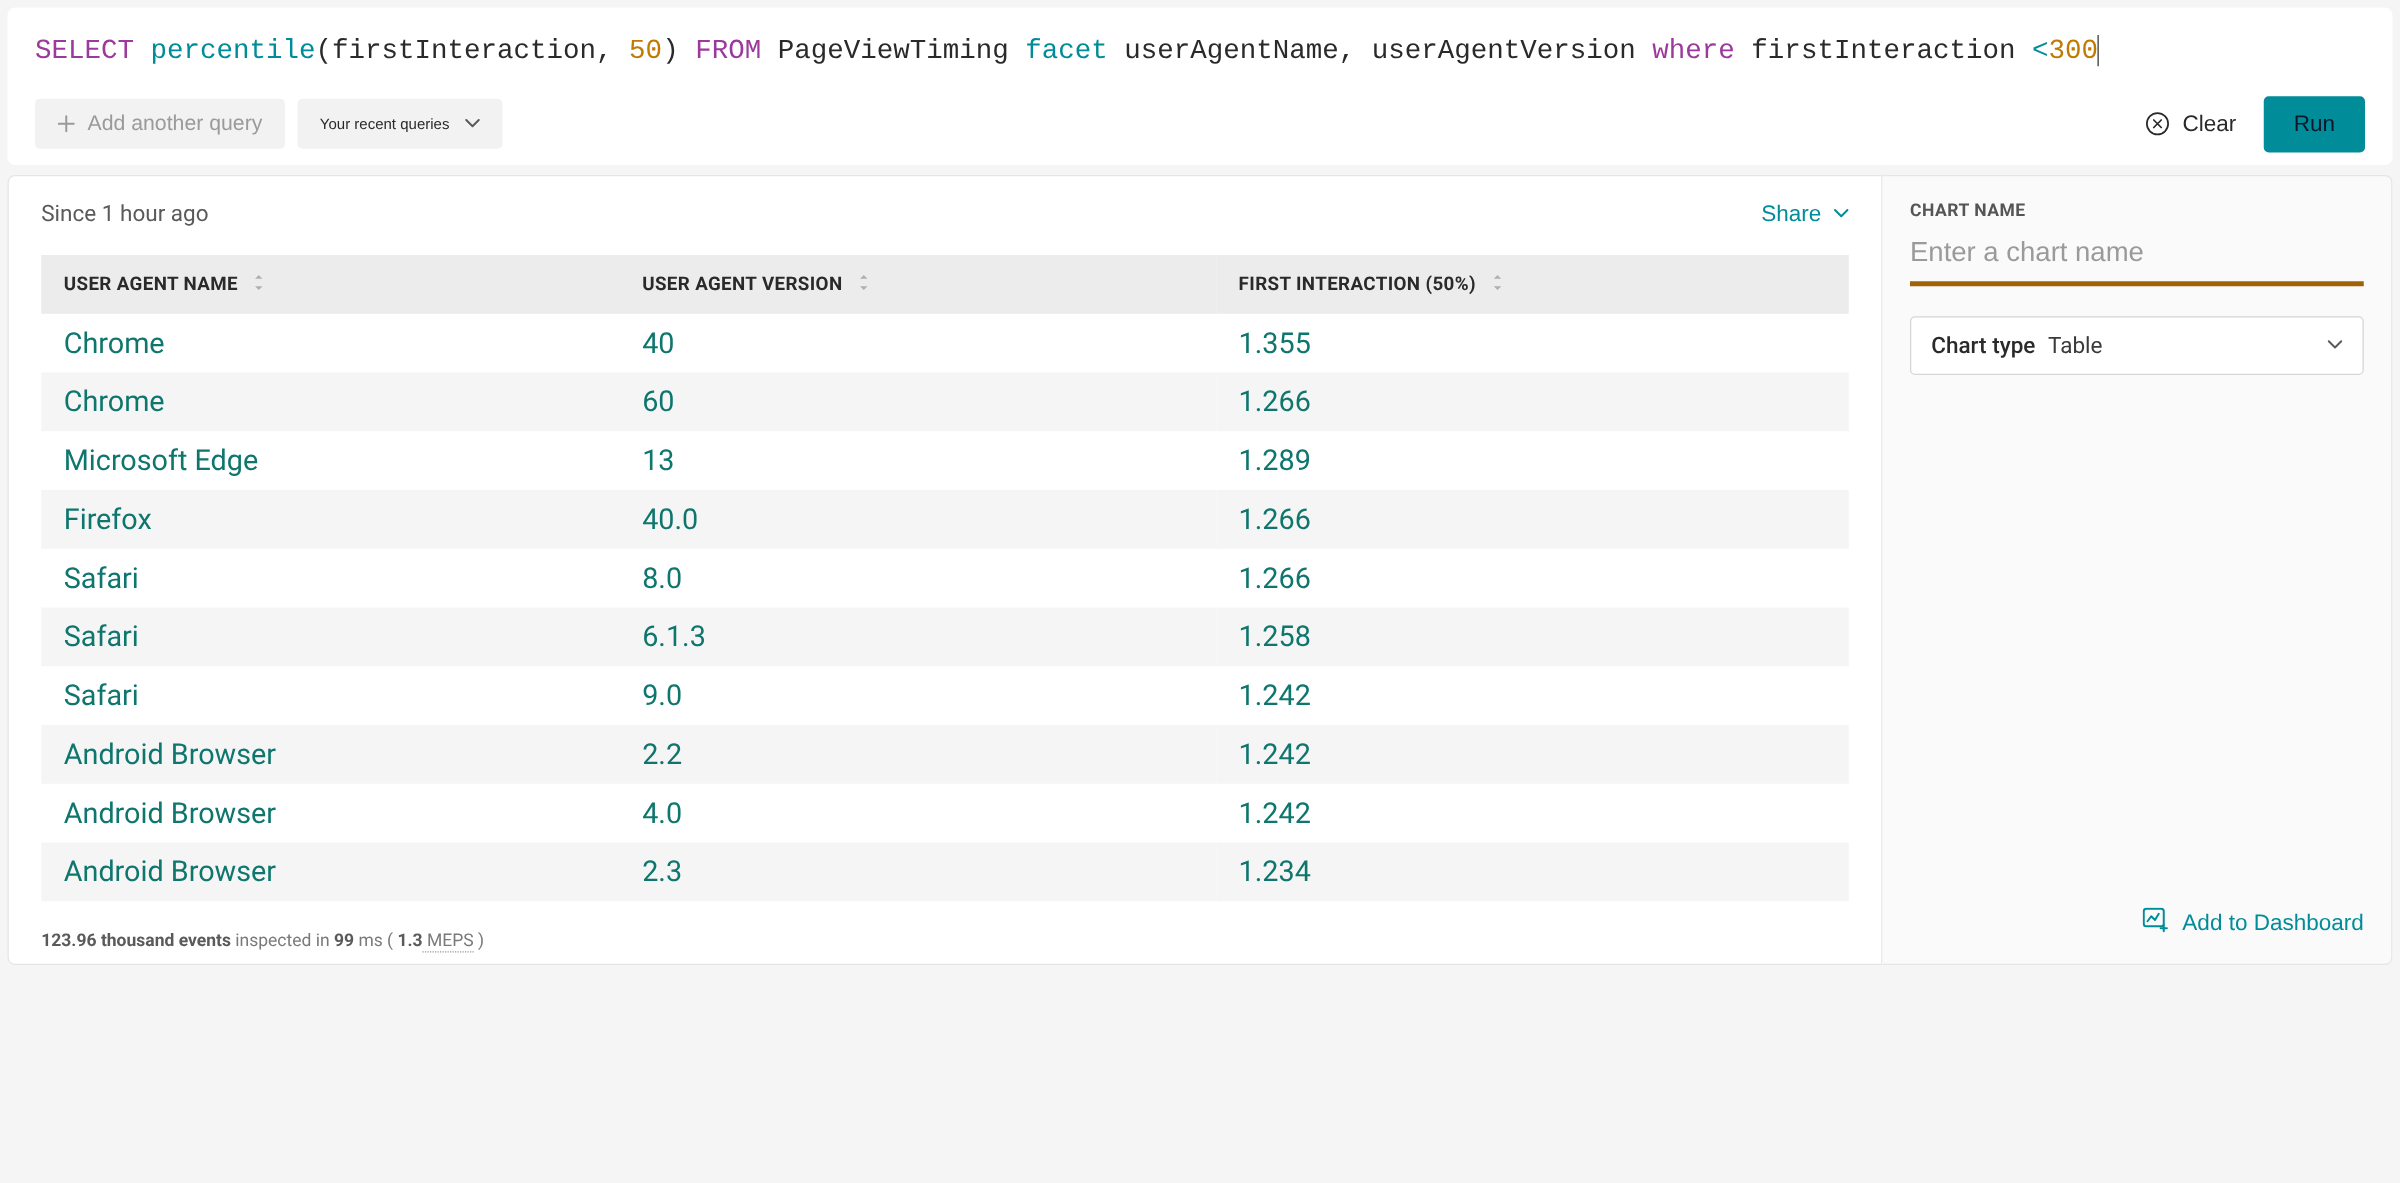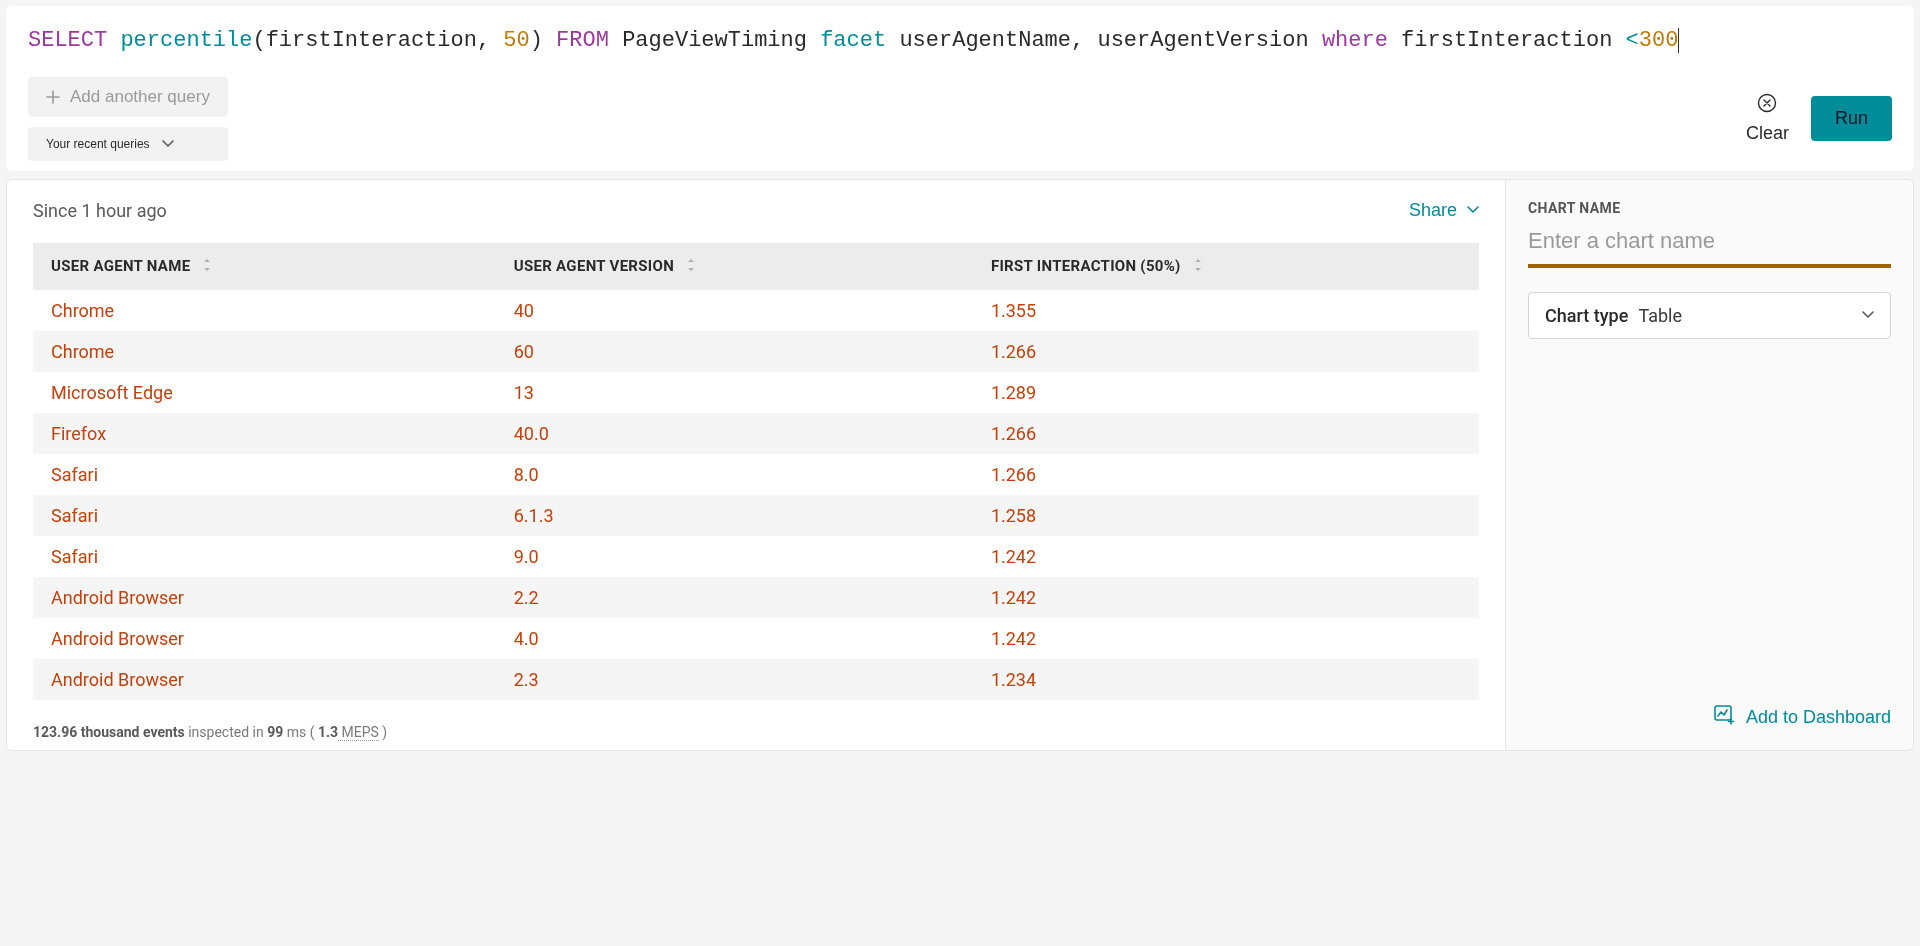--- a/index.html
+++ b/index.html
@@ -44,7 +44,6 @@
     .toolbar-left {
       display: flex;
       gap: 10px;
-      flex-direction: column;
     }
     .btn-add-query {
       background: #f2f2f2;

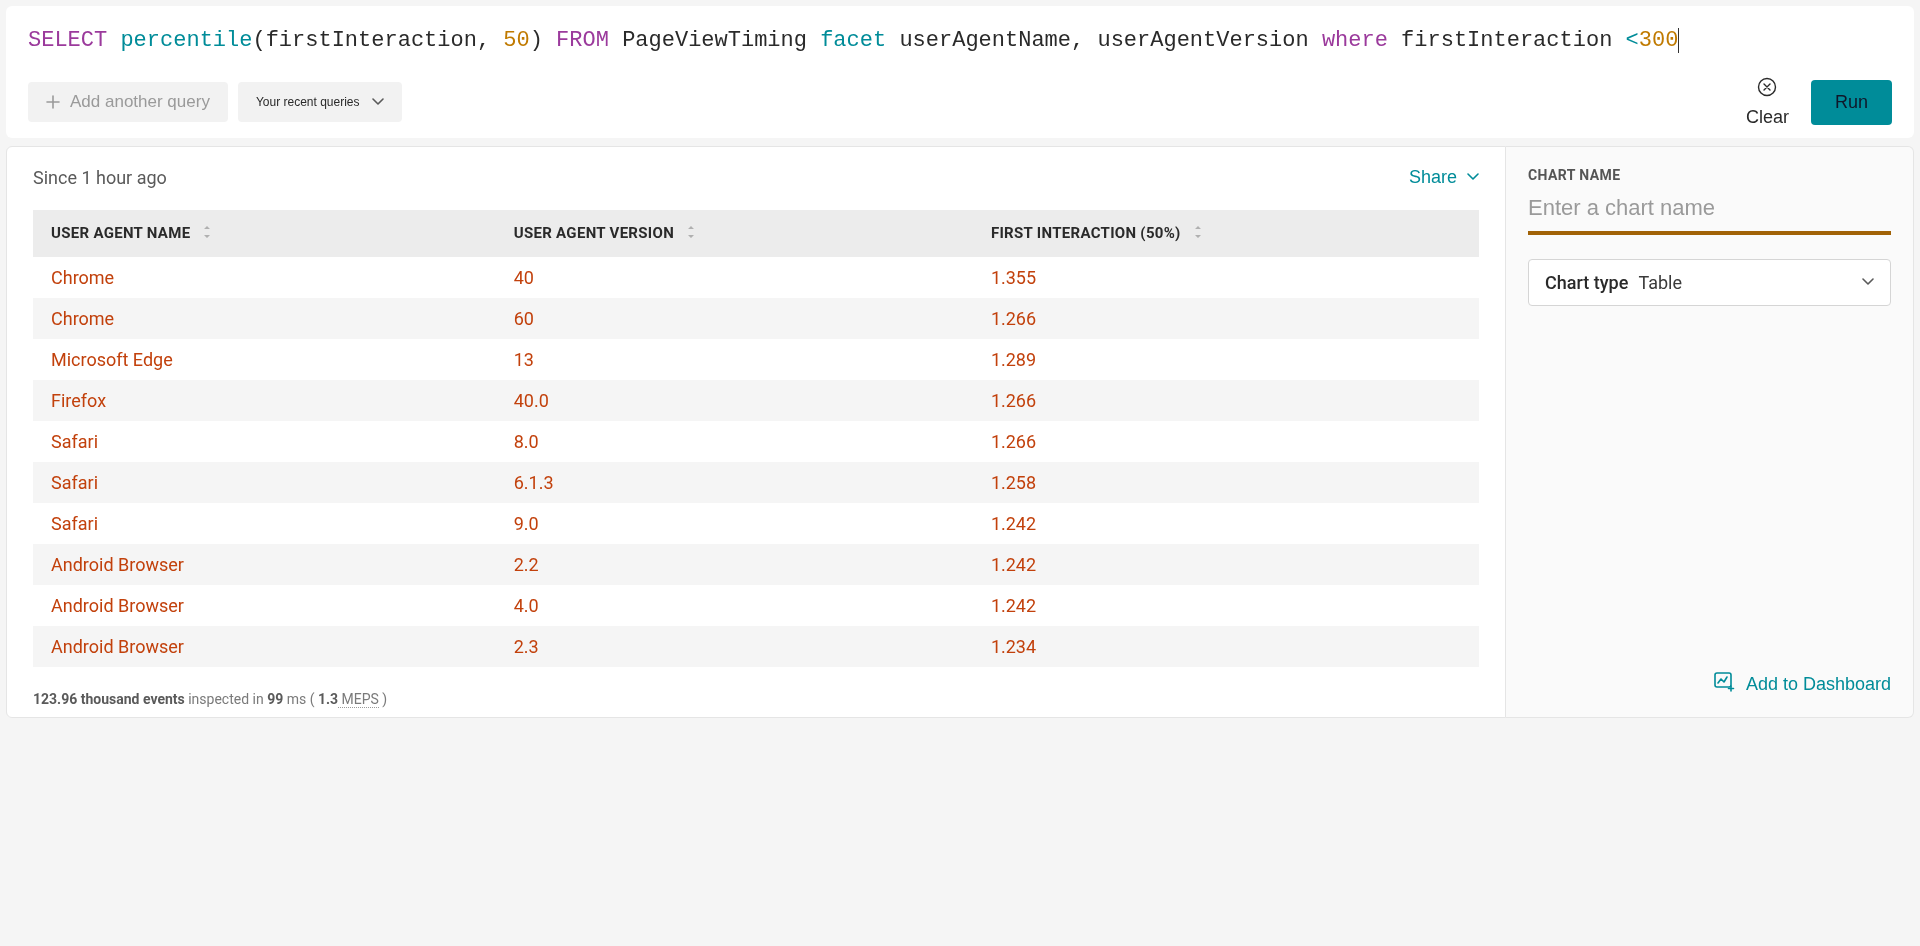--- a/index.html
+++ b/index.html
@@ -83,7 +83,6 @@
       display: flex;
       align-items: center;
       gap: 10px;
-      flex-direction: column;
     }
     .btn-run {
       background: #008c99;

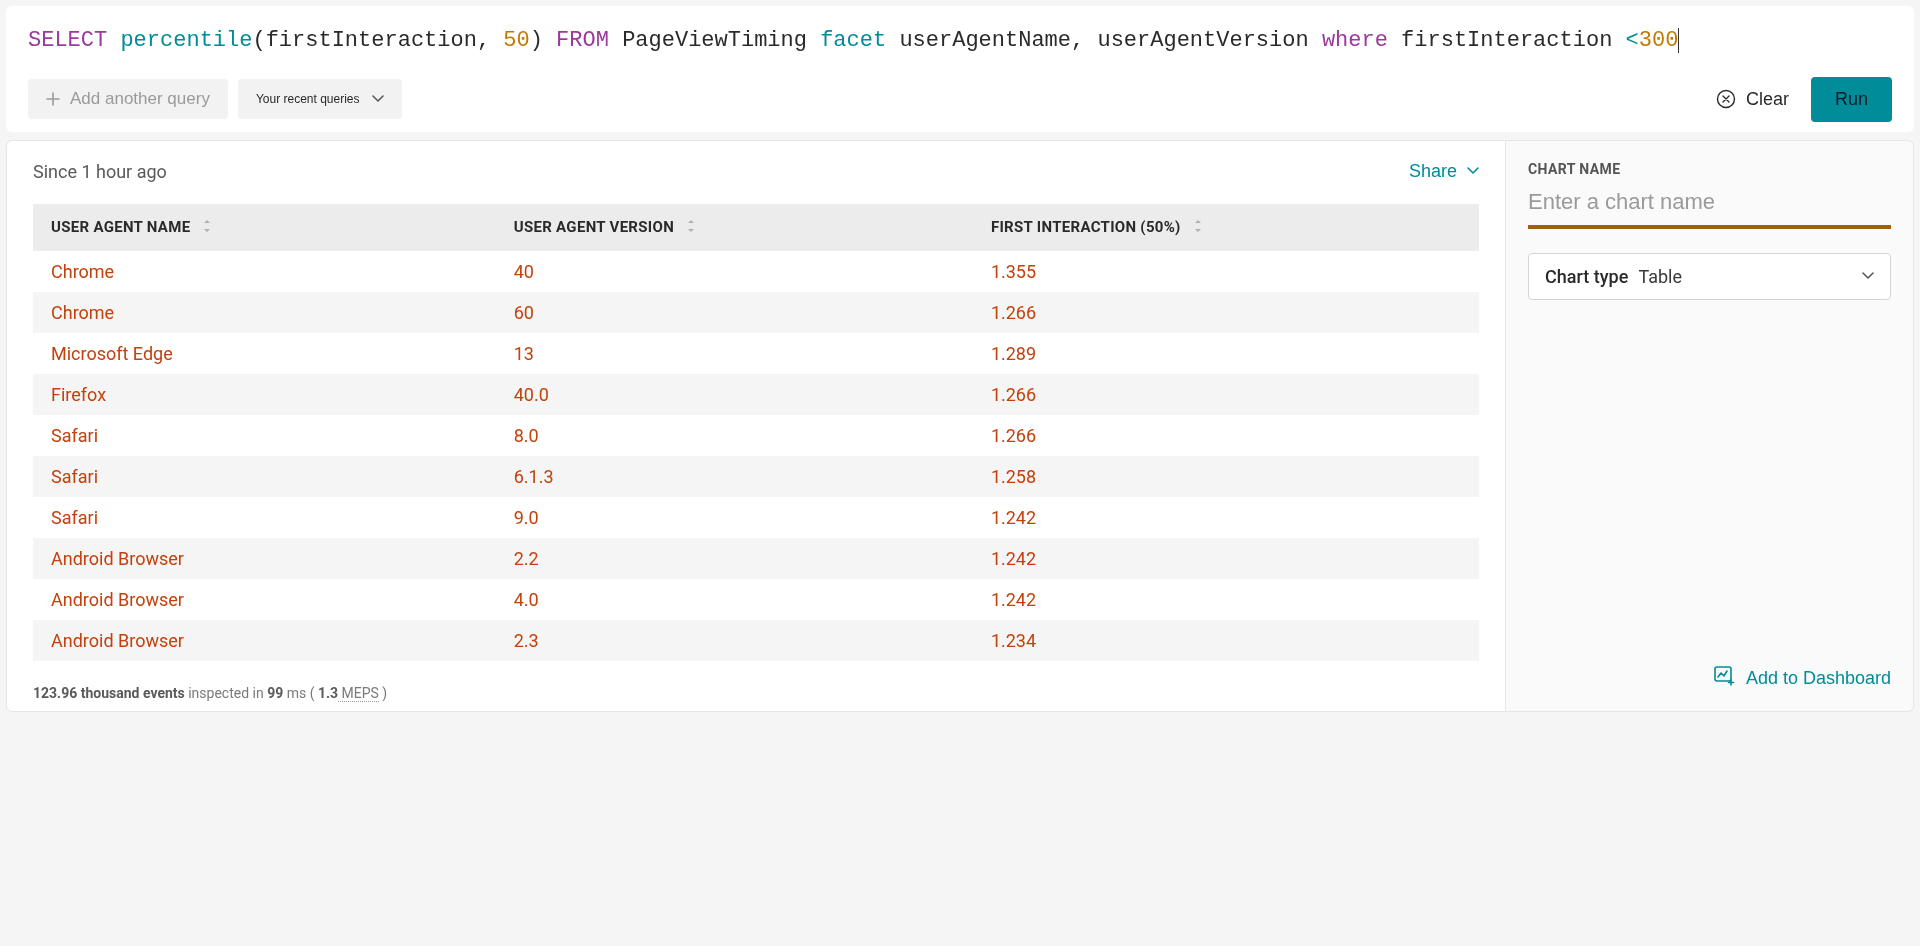--- a/index.html
+++ b/index.html
@@ -165,9 +165,9 @@
       vertical-align: middle;
     }
     .results-table tbody td {
-      font-size: 18px;
+      font-size: 23px;
       padding: 10px 18px;
-      color: #c2410c;
+      color: #0f766e;
     }
     .results-table tbody tr:nth-child(even) td {
       background: #f5f5f5;

